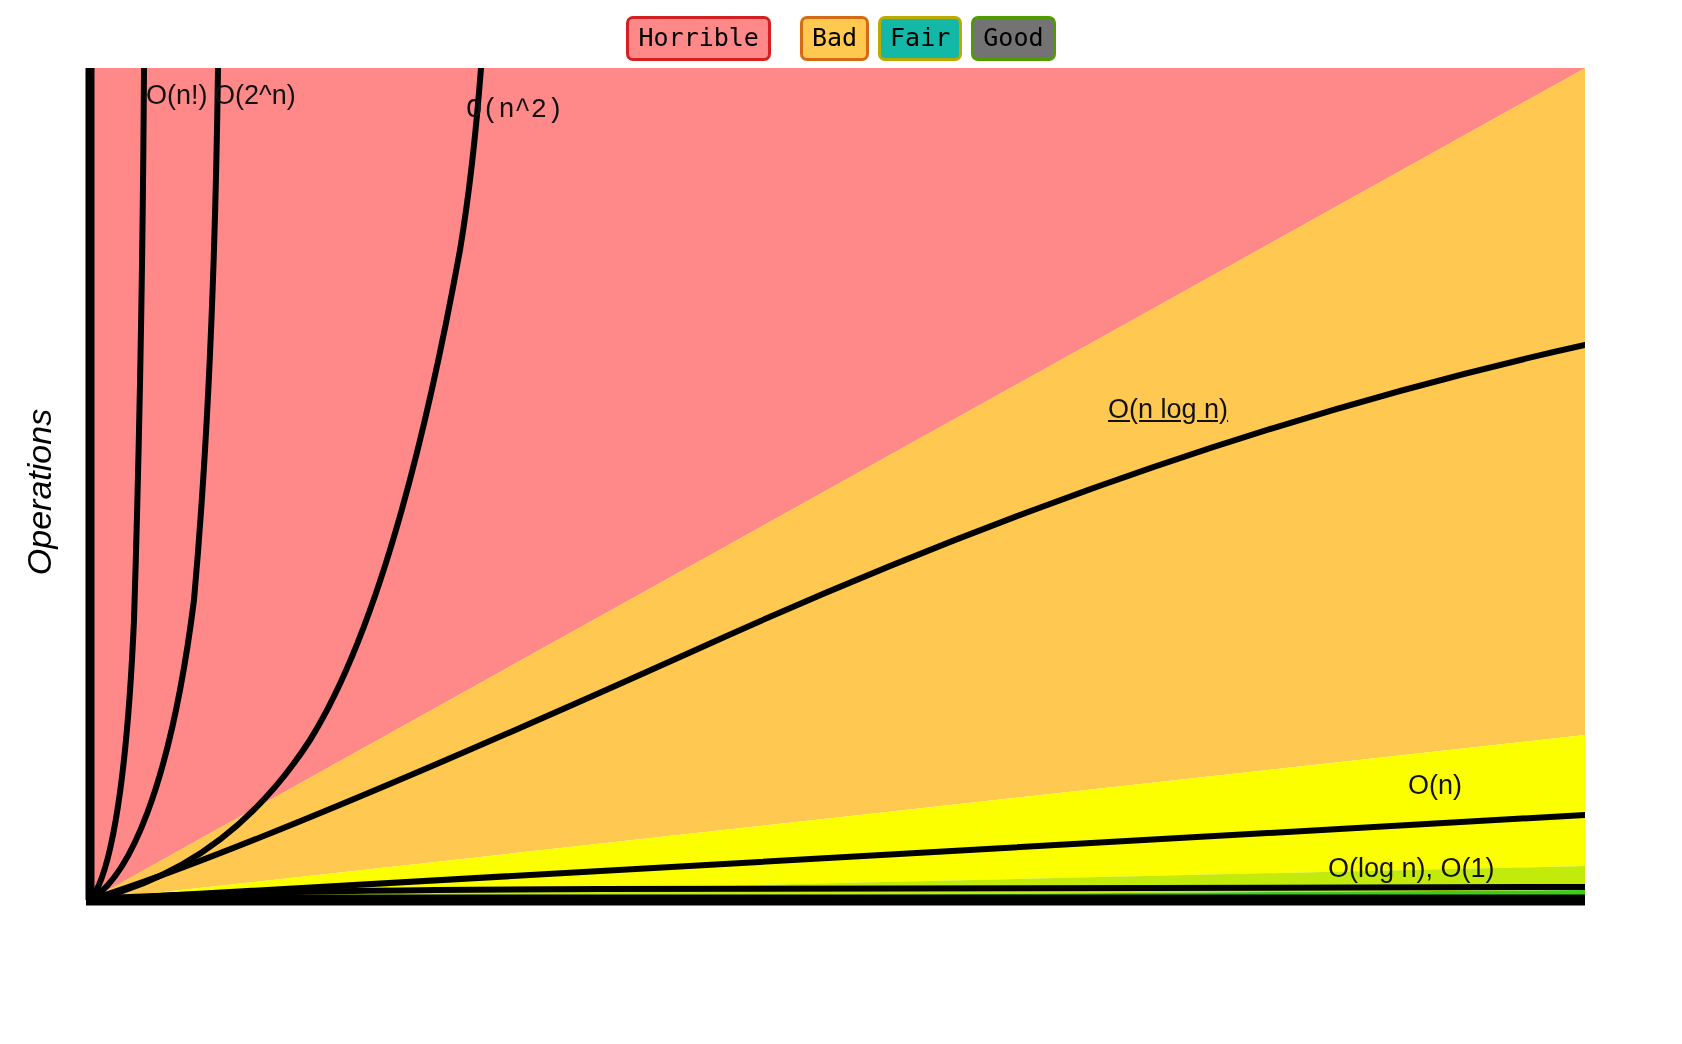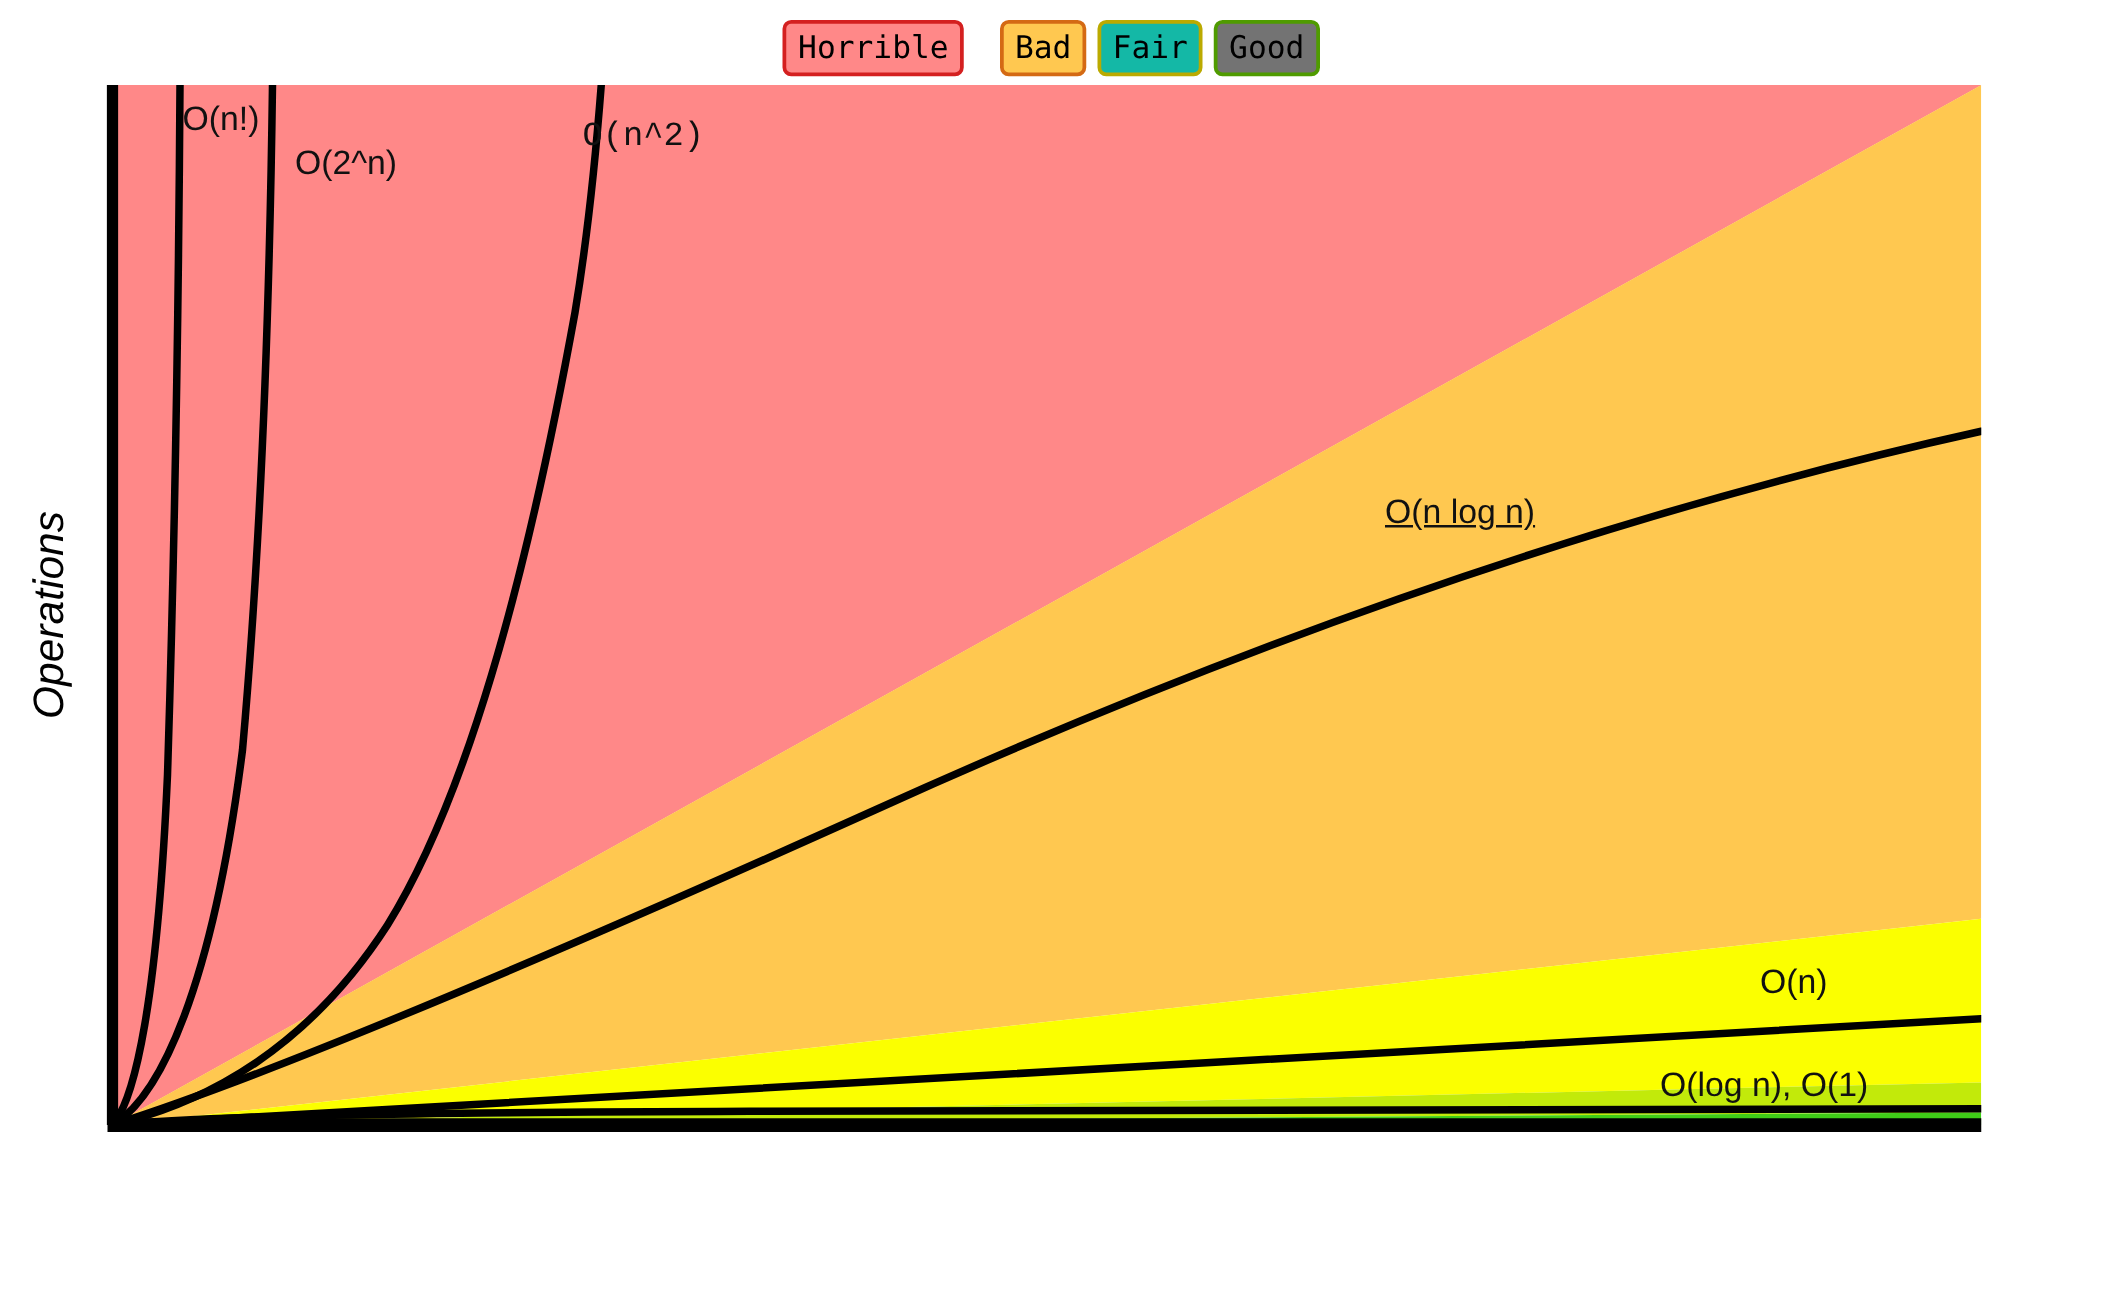--- a/index.html
+++ b/index.html
@@ -152,7 +152,7 @@
 
   <span class="plot-label" style="left:146px; top:82px;">O(n!)</span>
 
-  <span class="plot-label" style="left:236px; top:82px;margin-top:35px;">O(2^n)</span>
+  <span class="plot-label" style="left:214px; top:82px;">O(2^n)</span>
 
   <span class="plot-label" style="left:466px; top:97px;font-family:Liberation Mono, monospace;">O(n^2)</span>
 

